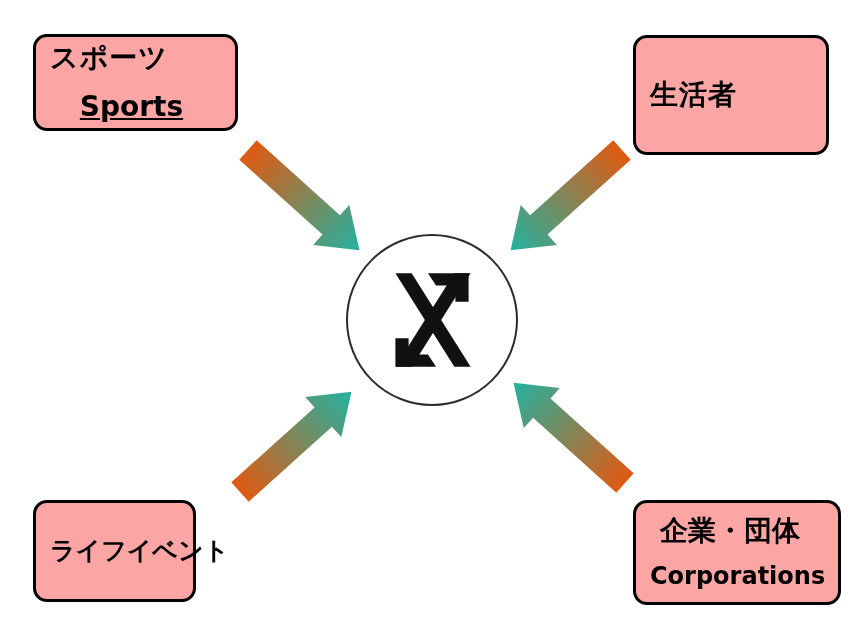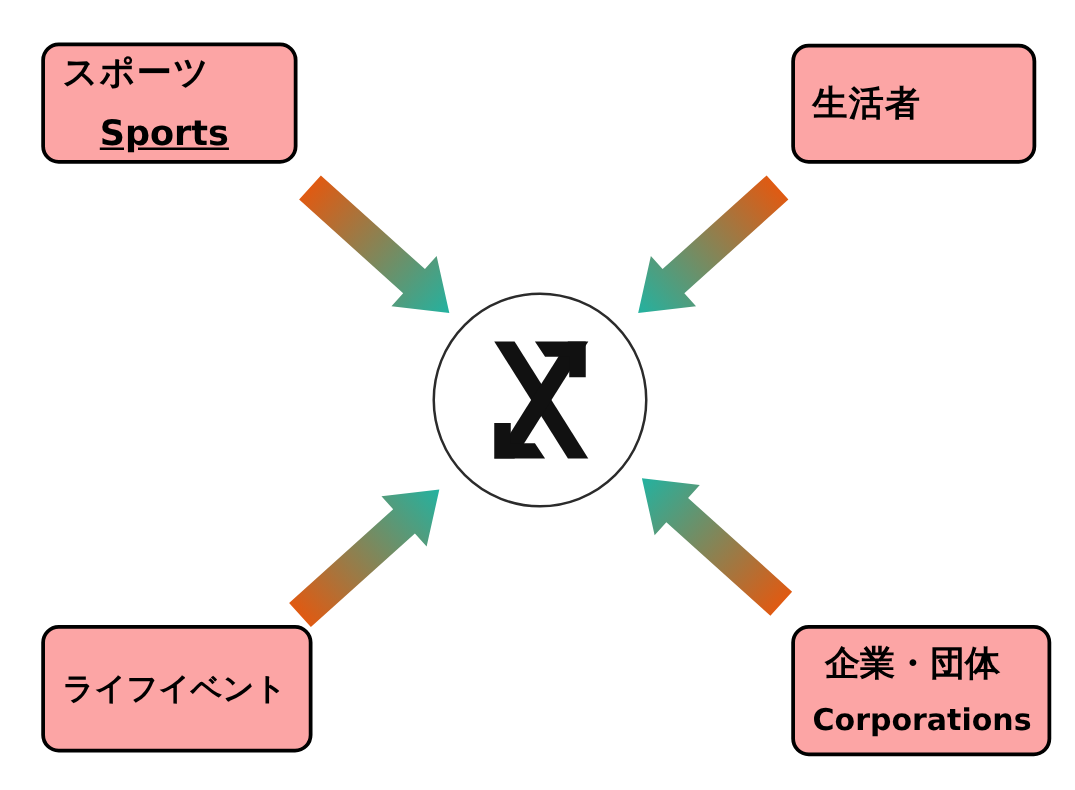--- a/index.html
+++ b/index.html
@@ -49,7 +49,7 @@
   .node-sports { left: 33px; top: 34px; width: 205px; height: 97px; }
   .node-sports .en { text-align: center; padding-right: 8px; text-decoration: underline; }
 
-  .node-community { left: 633px; top: 35px; width: 196px; height: 96px; }
+  .node-community { left: 633px; top: 35px; width: 196px; height: 120px; }
   .node-community .en { padding-left: 22px; }
 
   .node-lifeevent { left: 33px; top: 500px; width: 217px; height: 102px; }

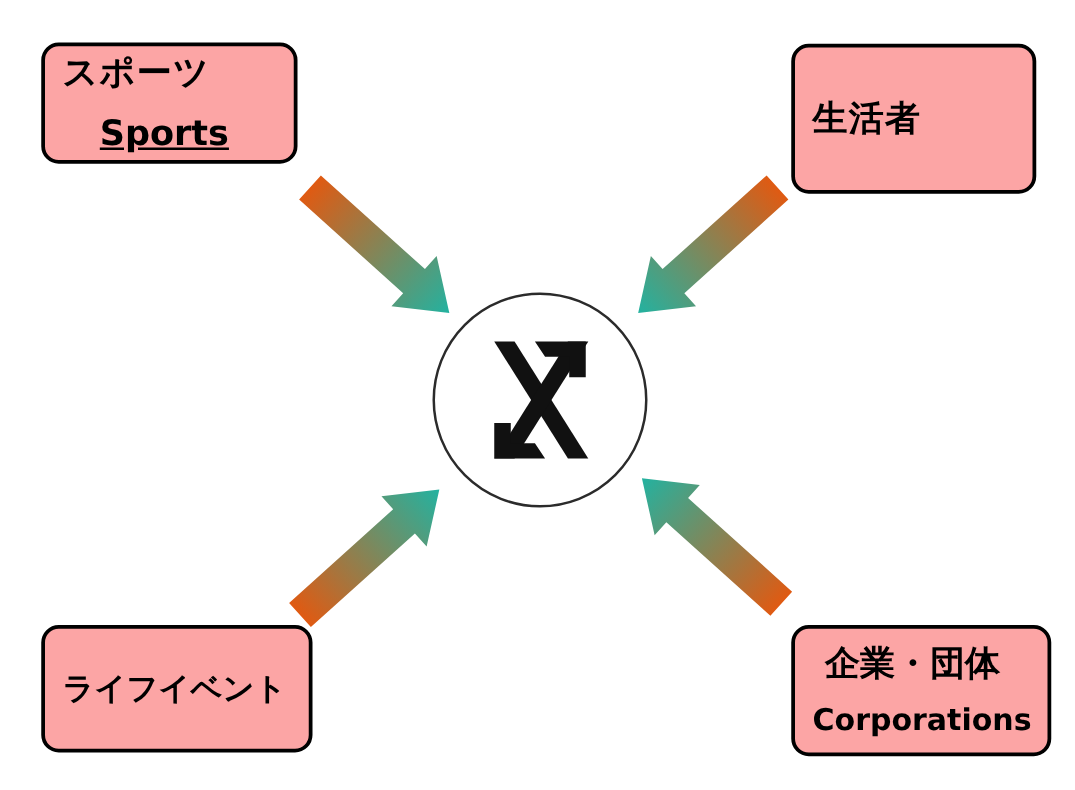--- a/index.html
+++ b/index.html
@@ -52,7 +52,7 @@
   .node-community { left: 633px; top: 35px; width: 196px; height: 120px; }
   .node-community .en { padding-left: 22px; }
 
-  .node-lifeevent { left: 33px; top: 500px; width: 217px; height: 102px; }
+  .node-lifeevent { left: 33px; top: 500px; width: 163px; height: 102px; }
   .node-lifeevent .jp { font-size: 25px; letter-spacing: 0; }
   .node-lifeevent .en { text-align: right; padding-right: 8px; }
 

